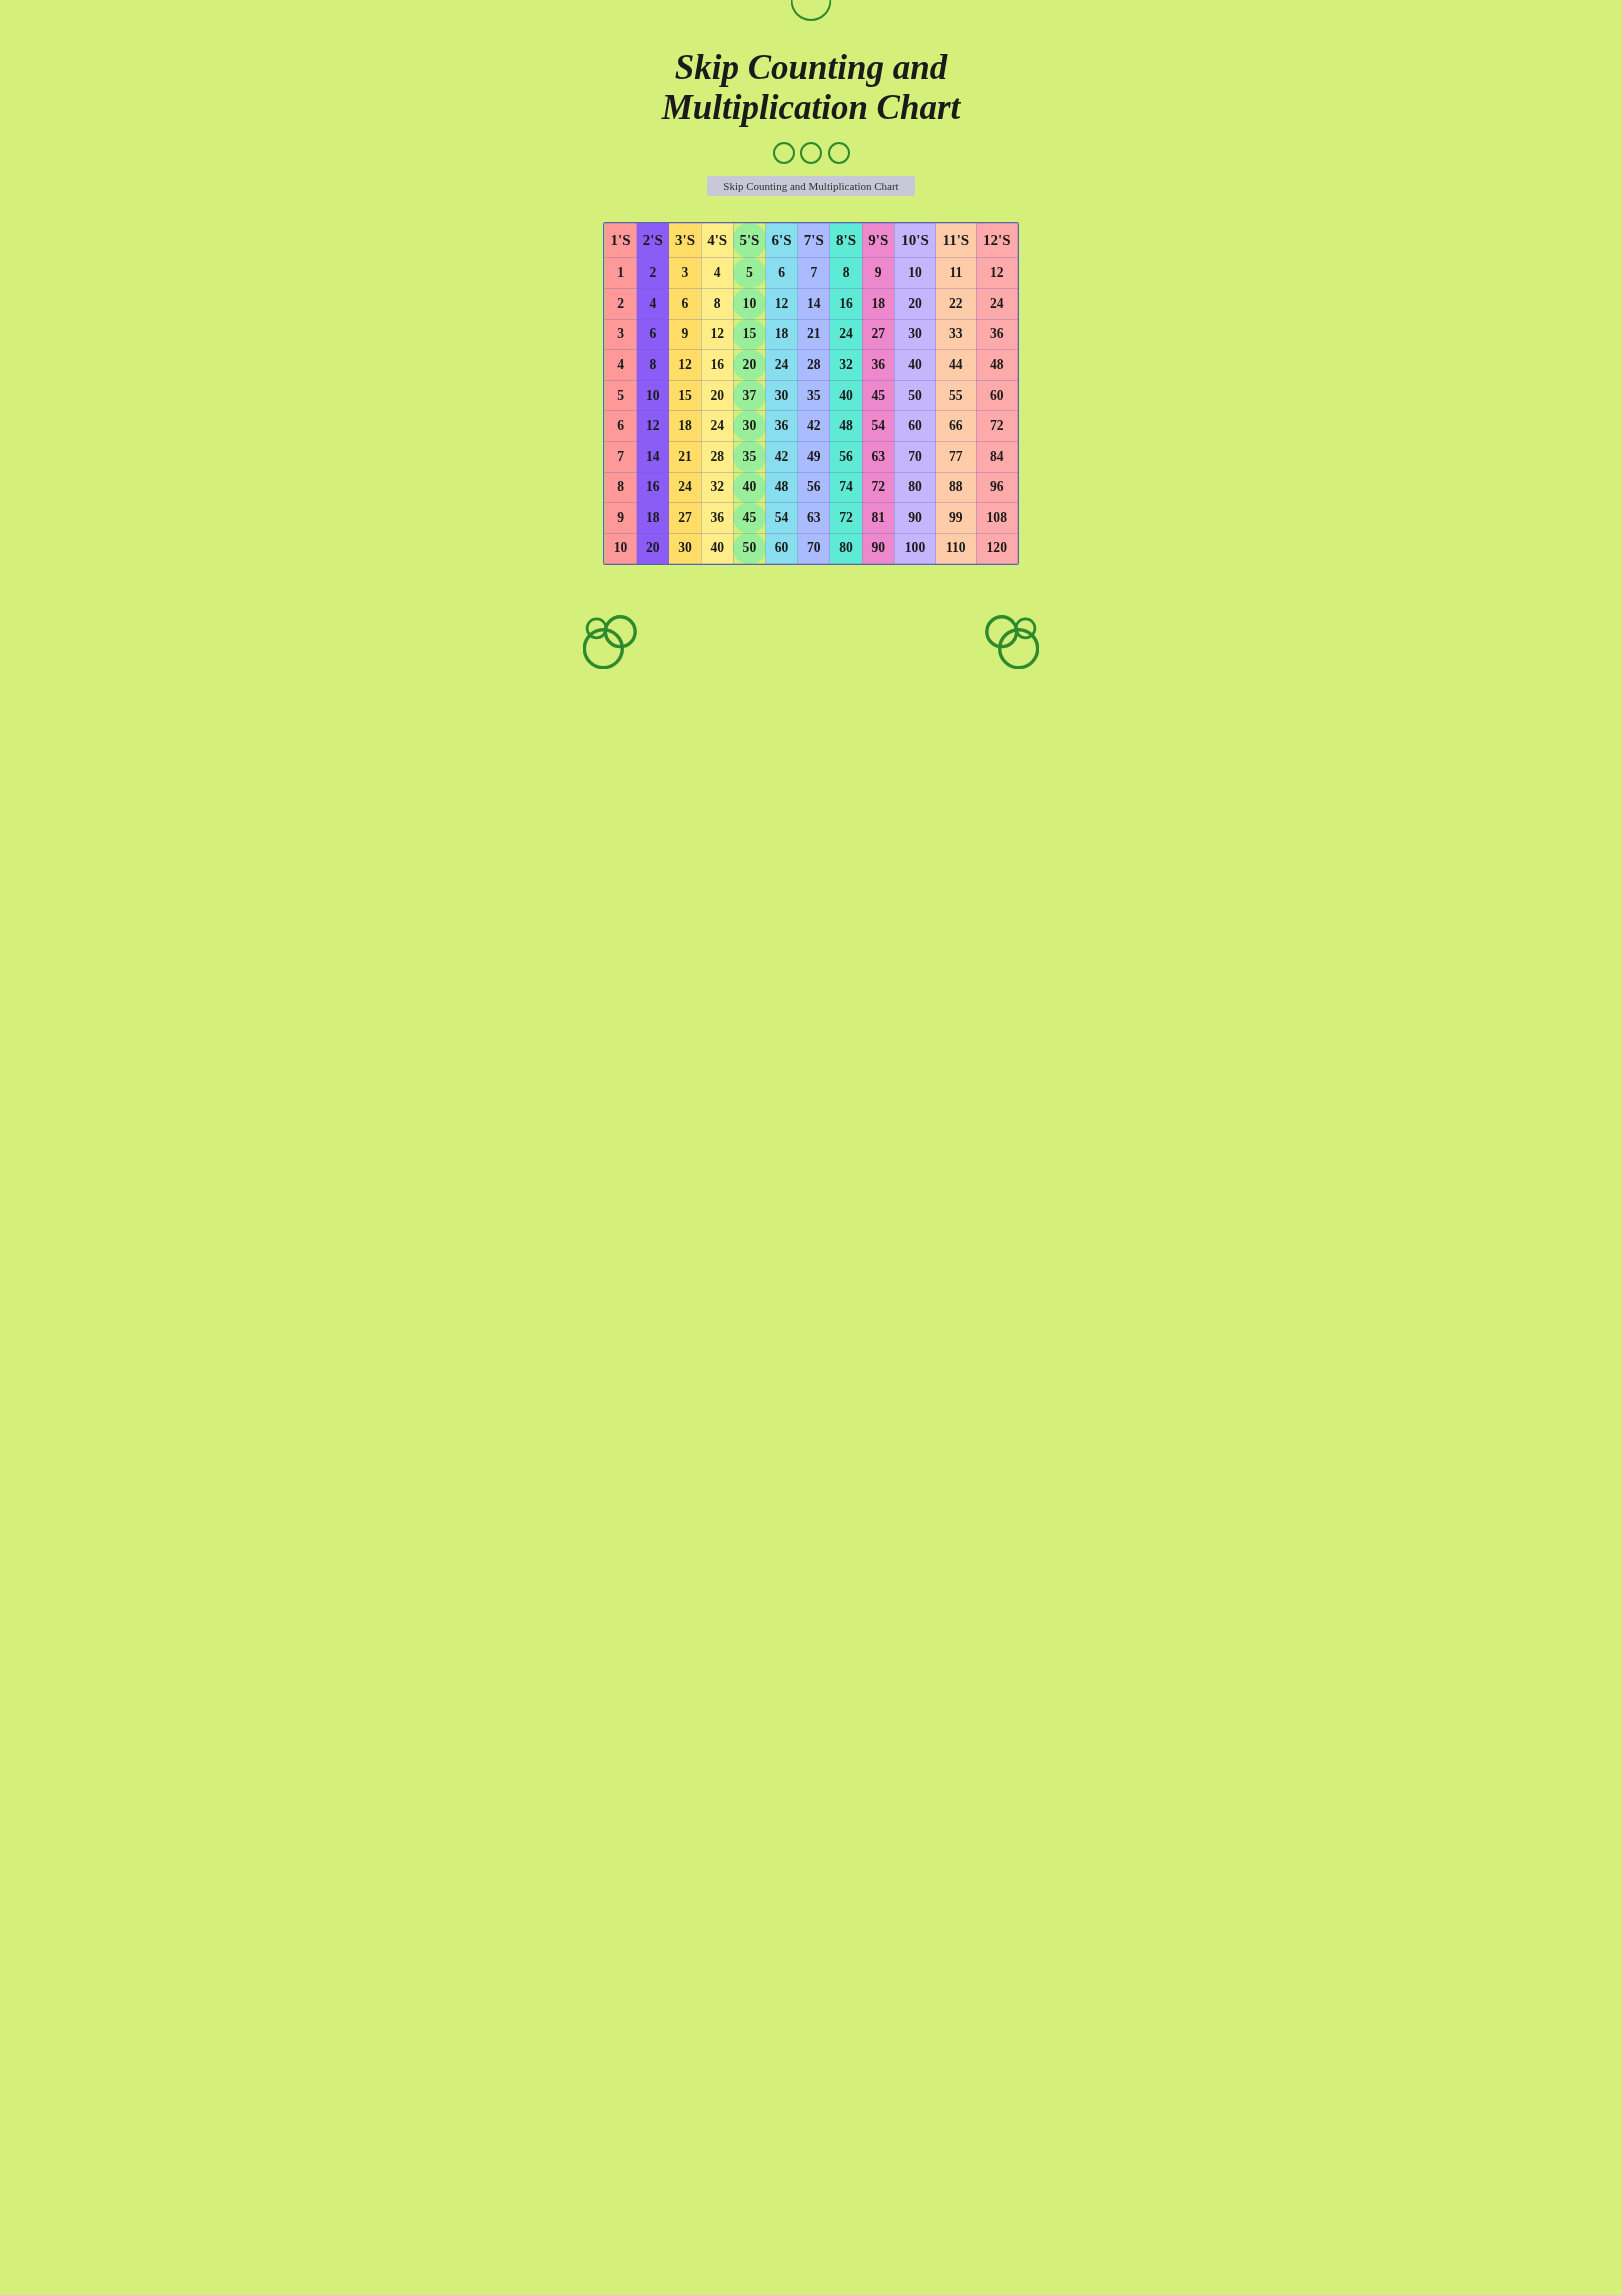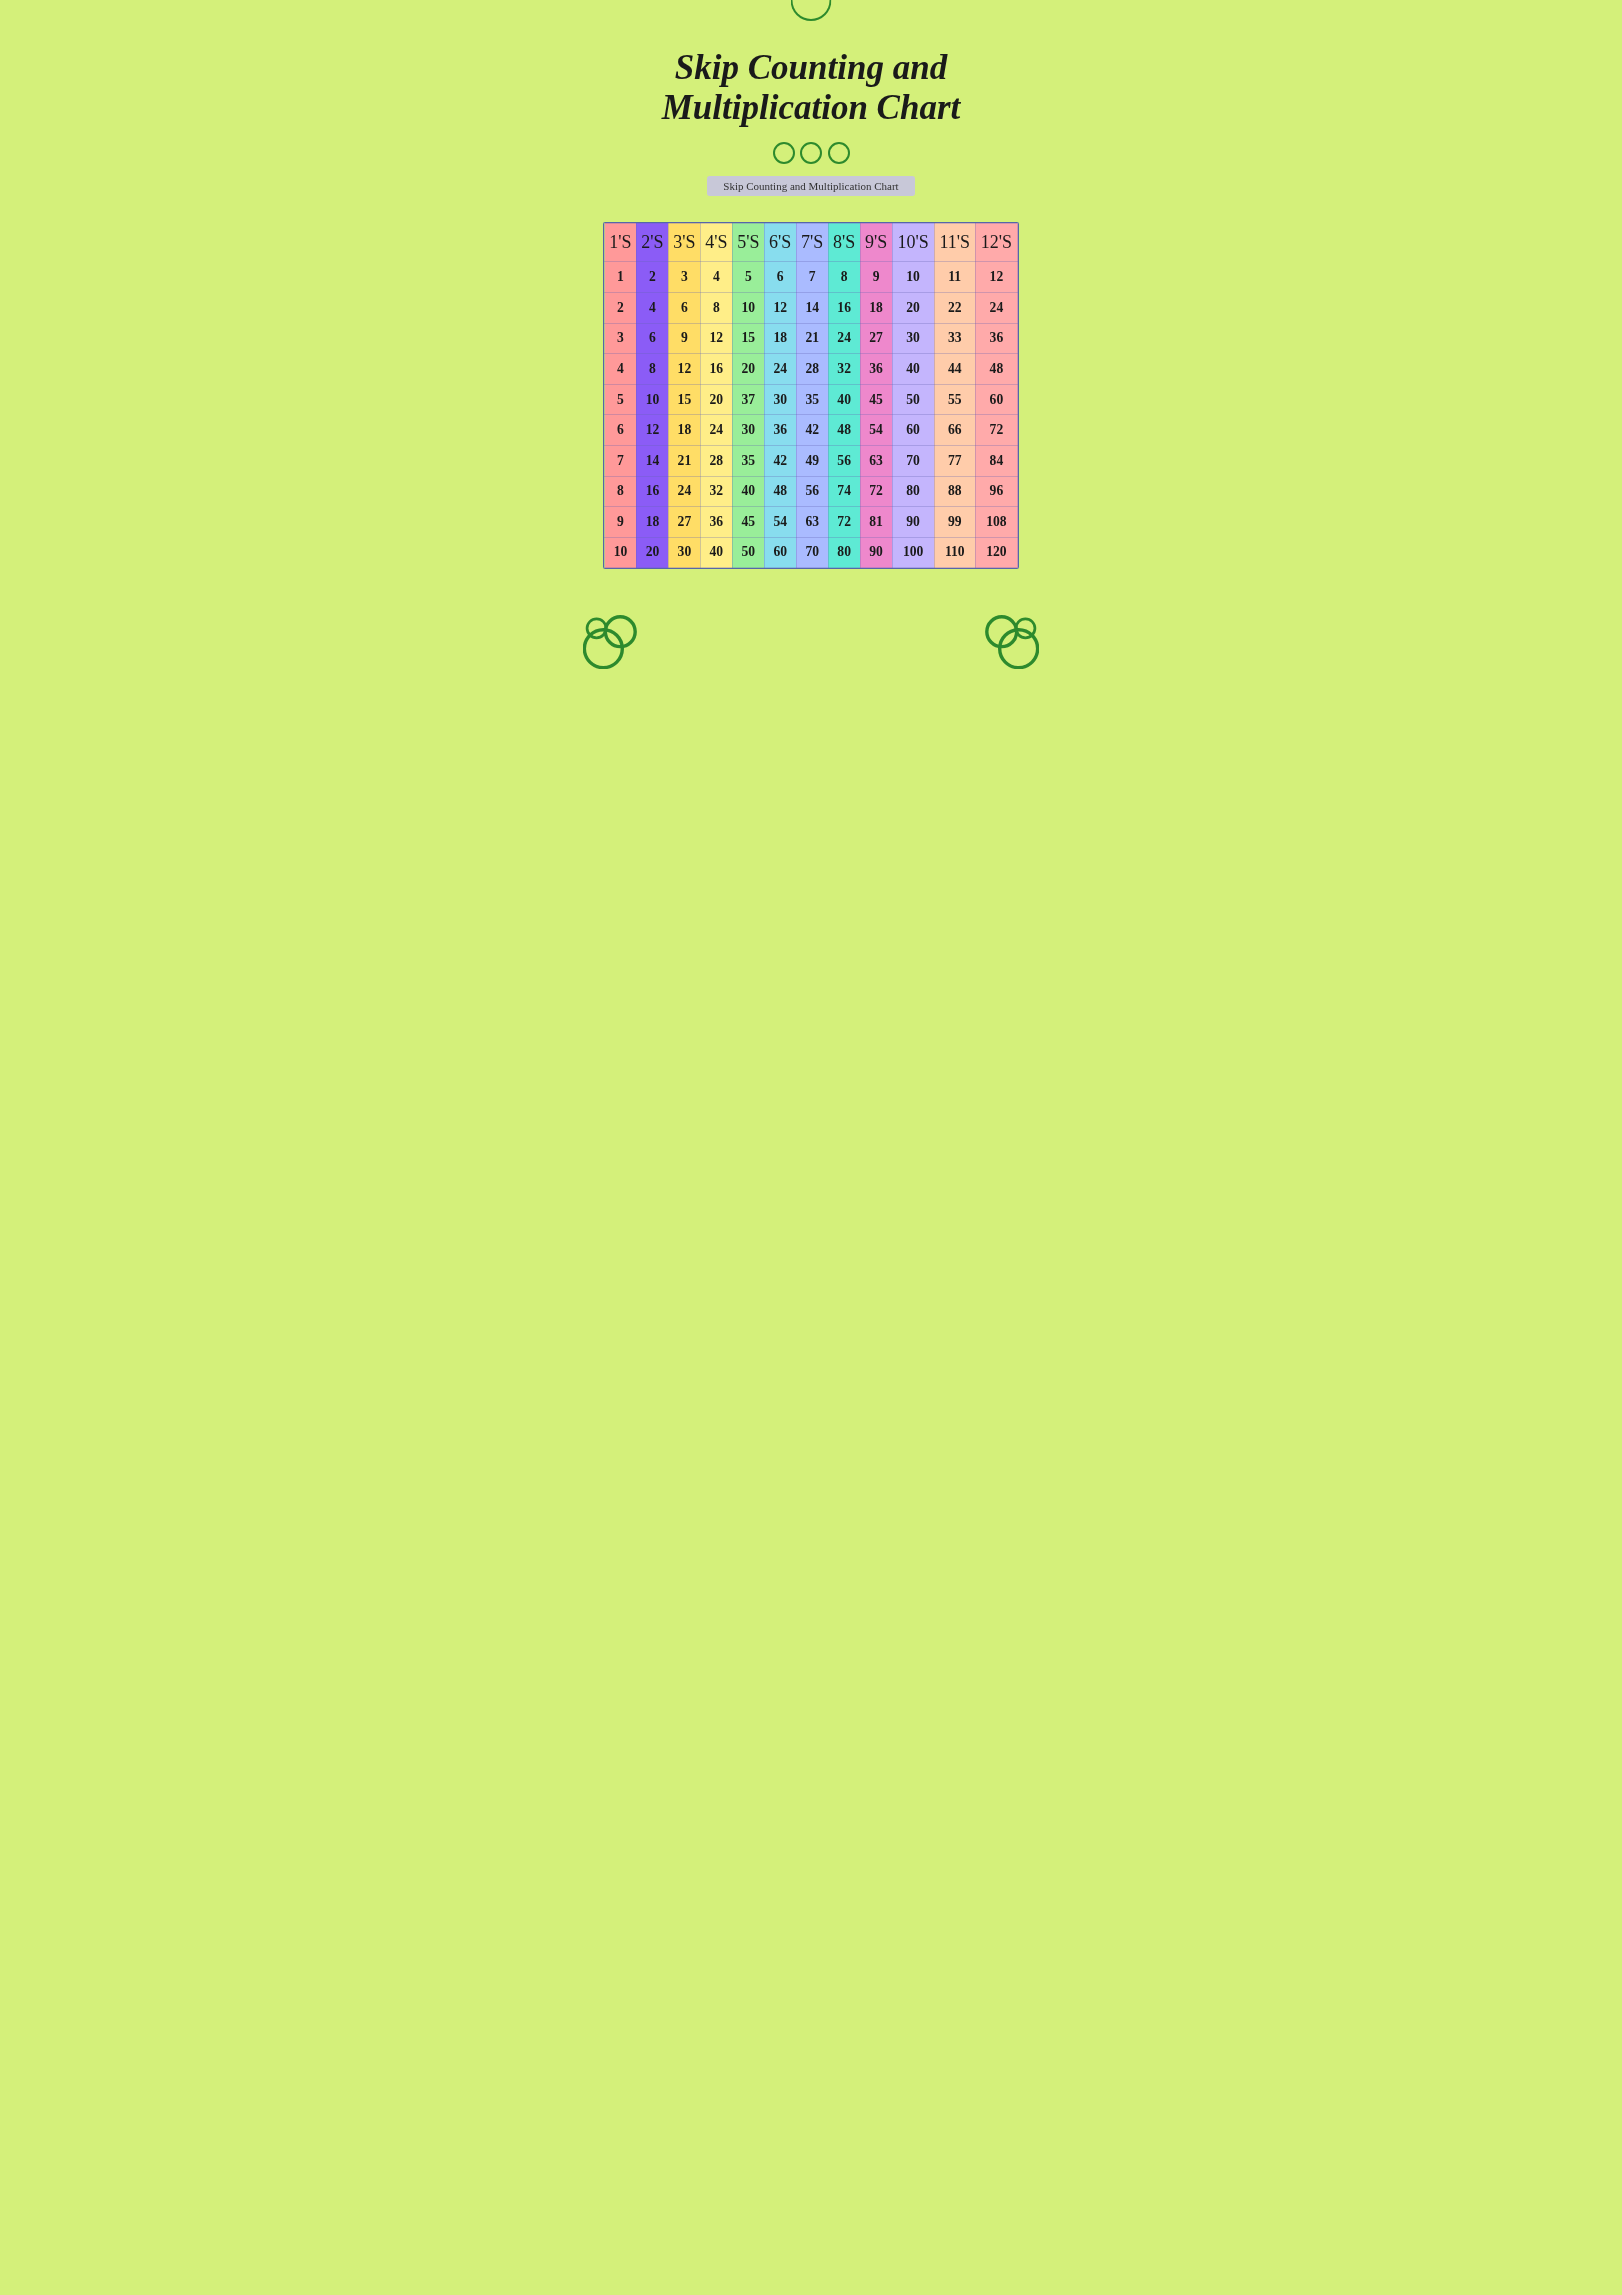--- a/index.html
+++ b/index.html
@@ -112,8 +112,8 @@
 
     
     .header-row td {
-      font-size: 18px;
-      font-weight: 400;
+      font-size: 15px;
+      font-weight: 700;
       padding: 8.2px 2.7px;
     }
 

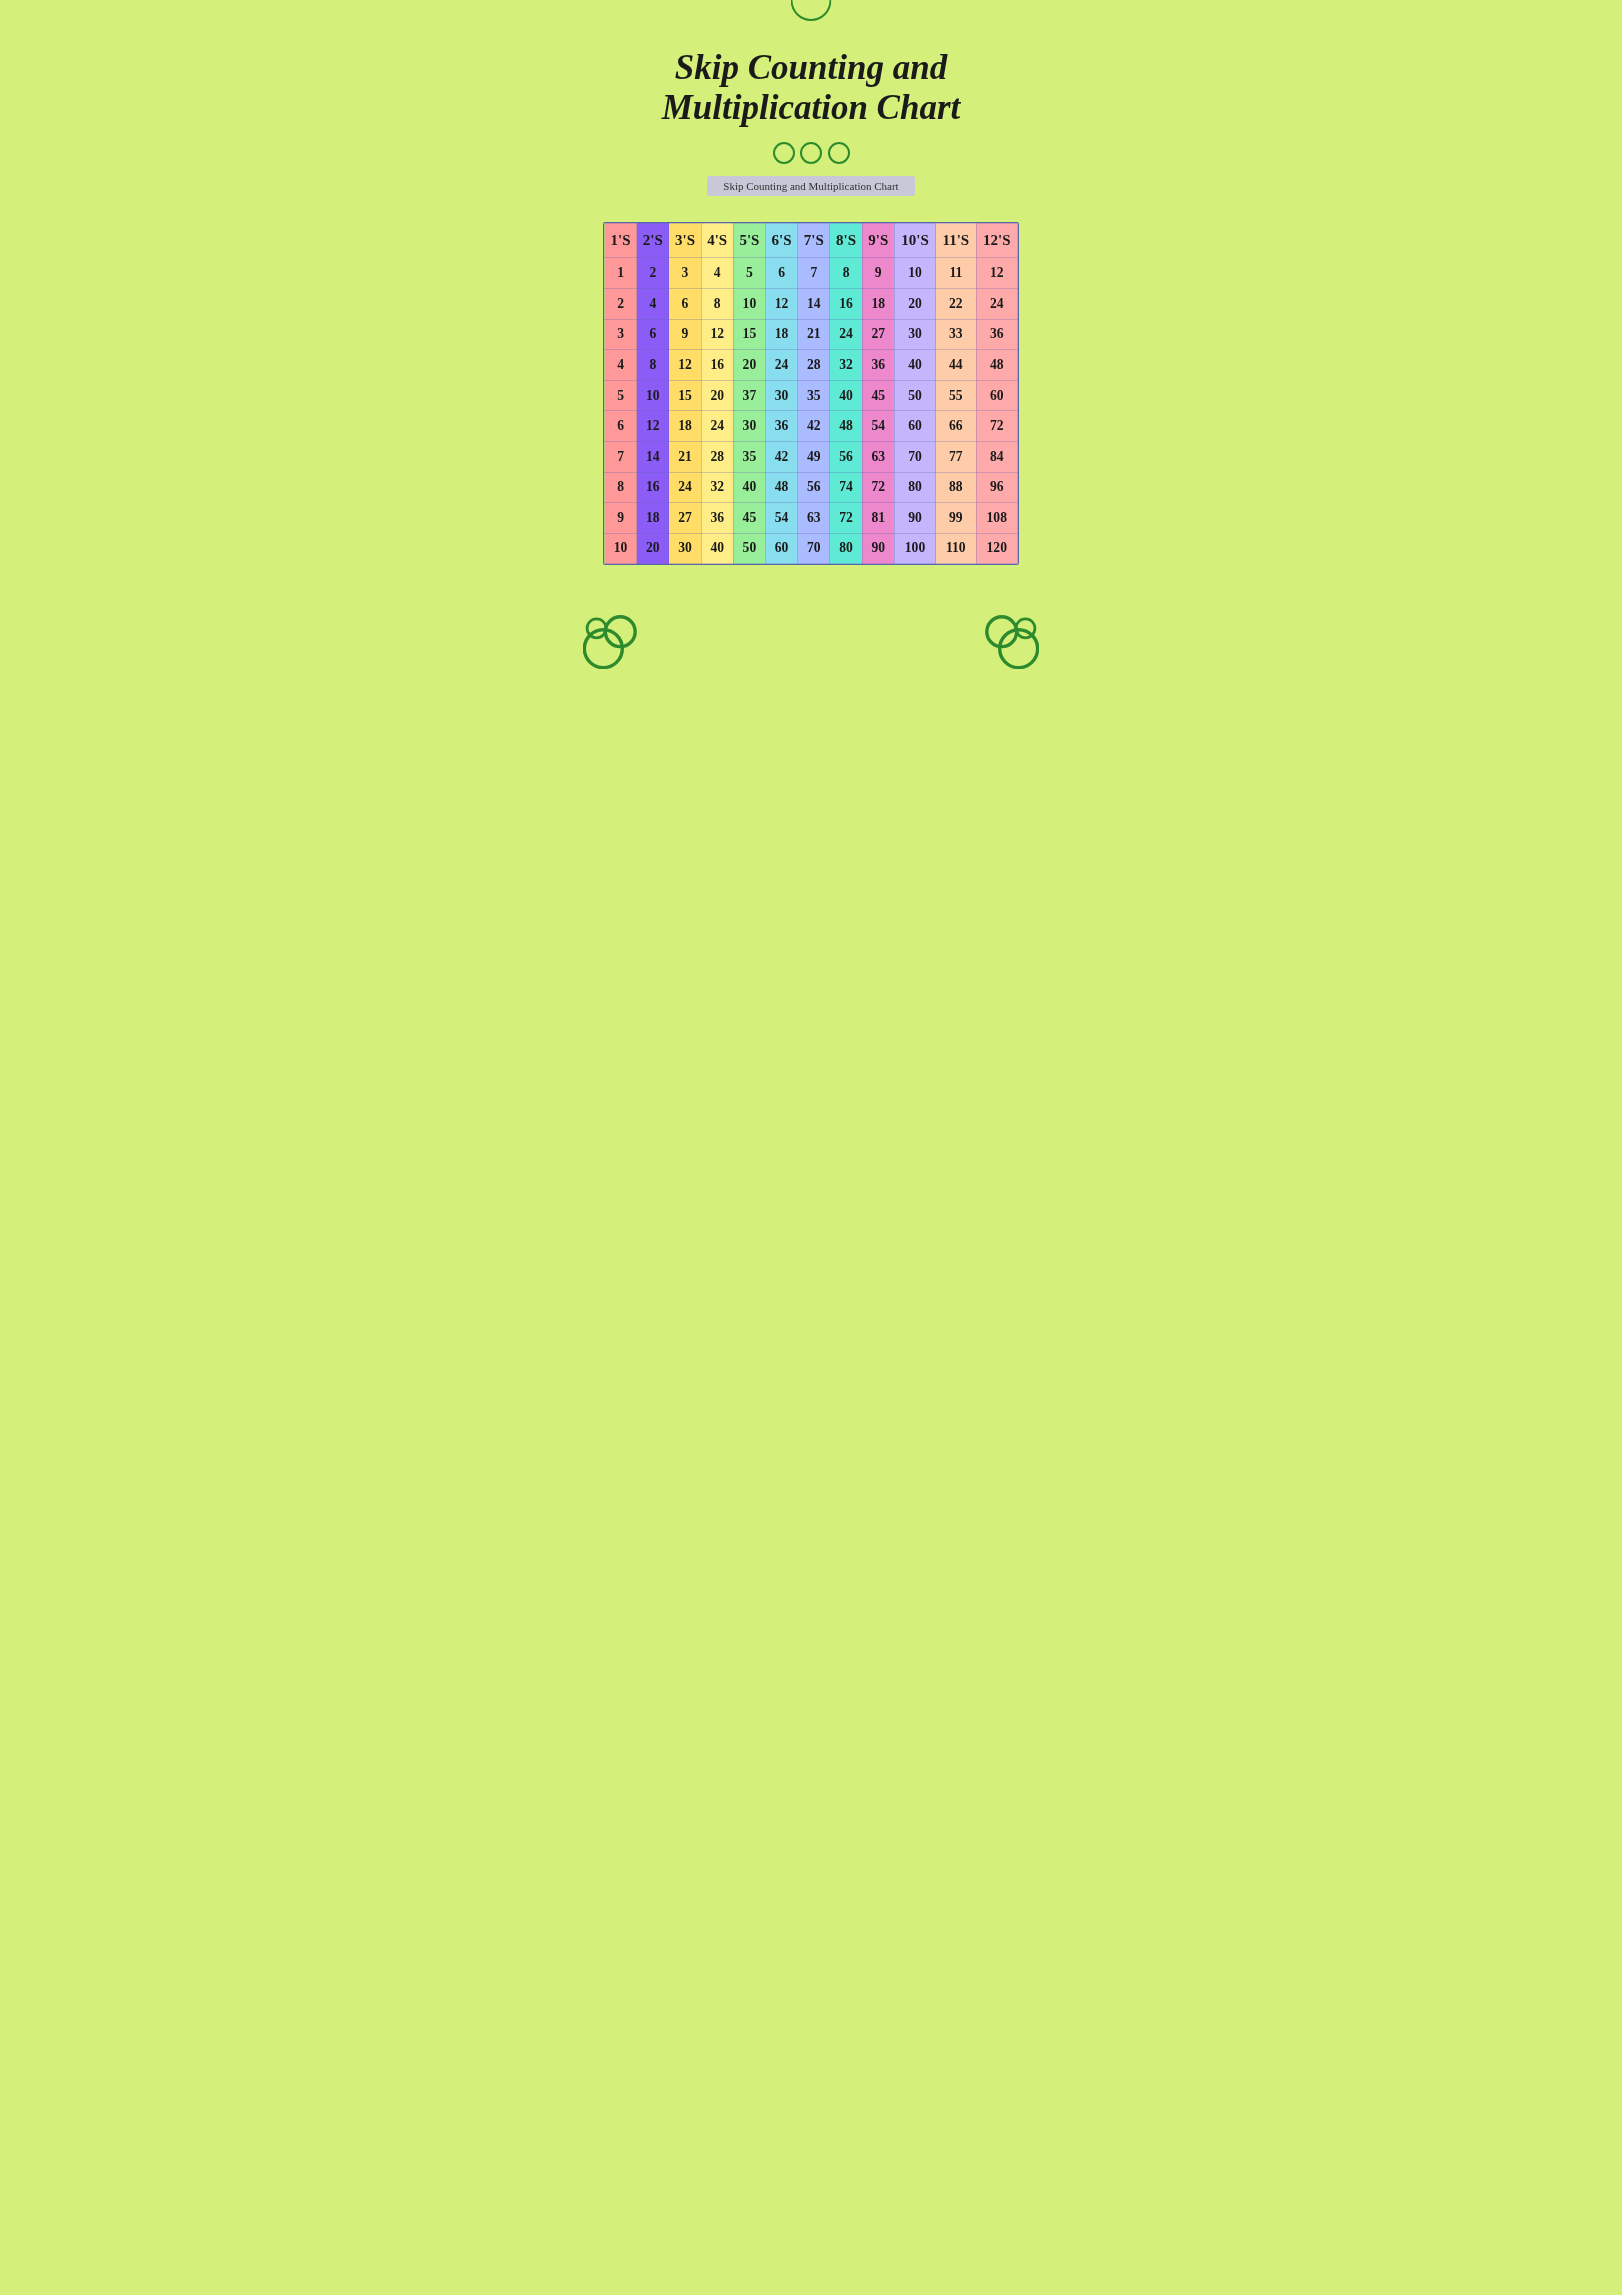--- a/index.html
+++ b/index.html
@@ -122,7 +122,7 @@
     .col-2  { background-color: #8b5cf6; }
     .col-3  { background-color: #ffdd66; }
     .col-4  { background-color: #ffee88; }
-    .col-5  { background-color: #99ee99; }
+    .col-5  { background-color: #99ee99; border-radius: 16px; }
     .col-6  { background-color: #88ddee; }
     .col-7  { background-color: #aabbff; }
     .col-8  { background-color: #5eead4; margin-top: 28px; }

